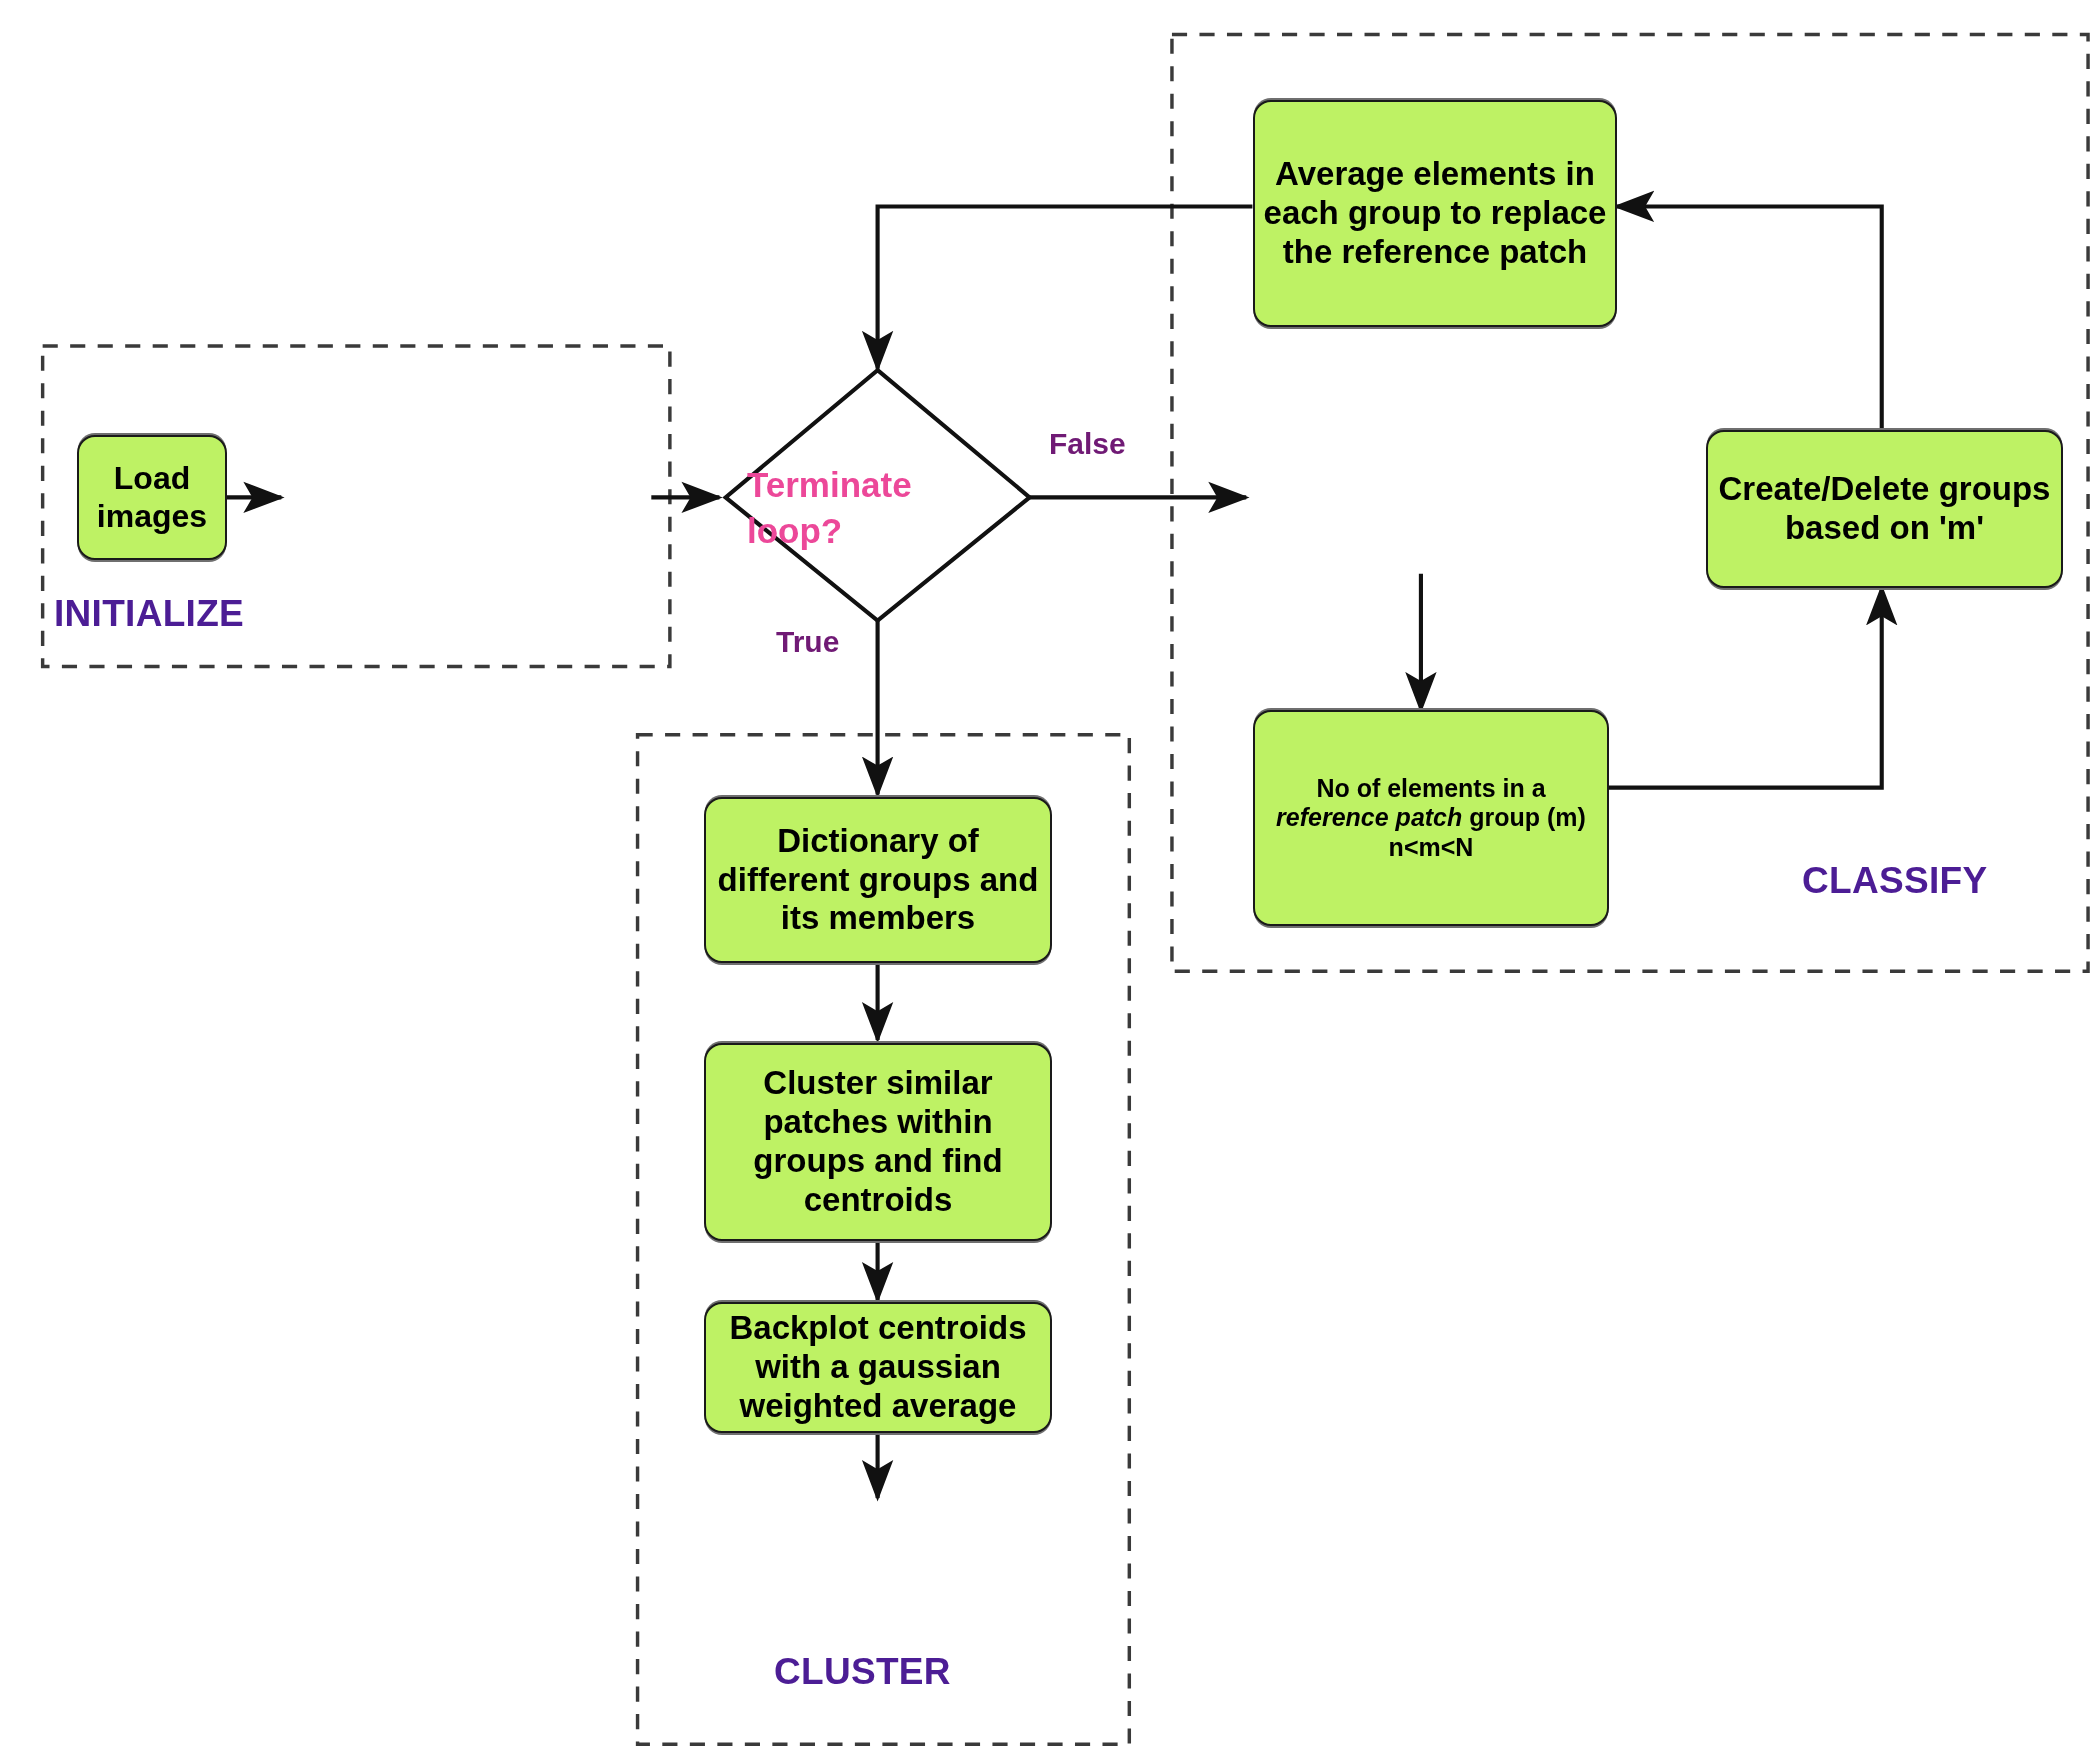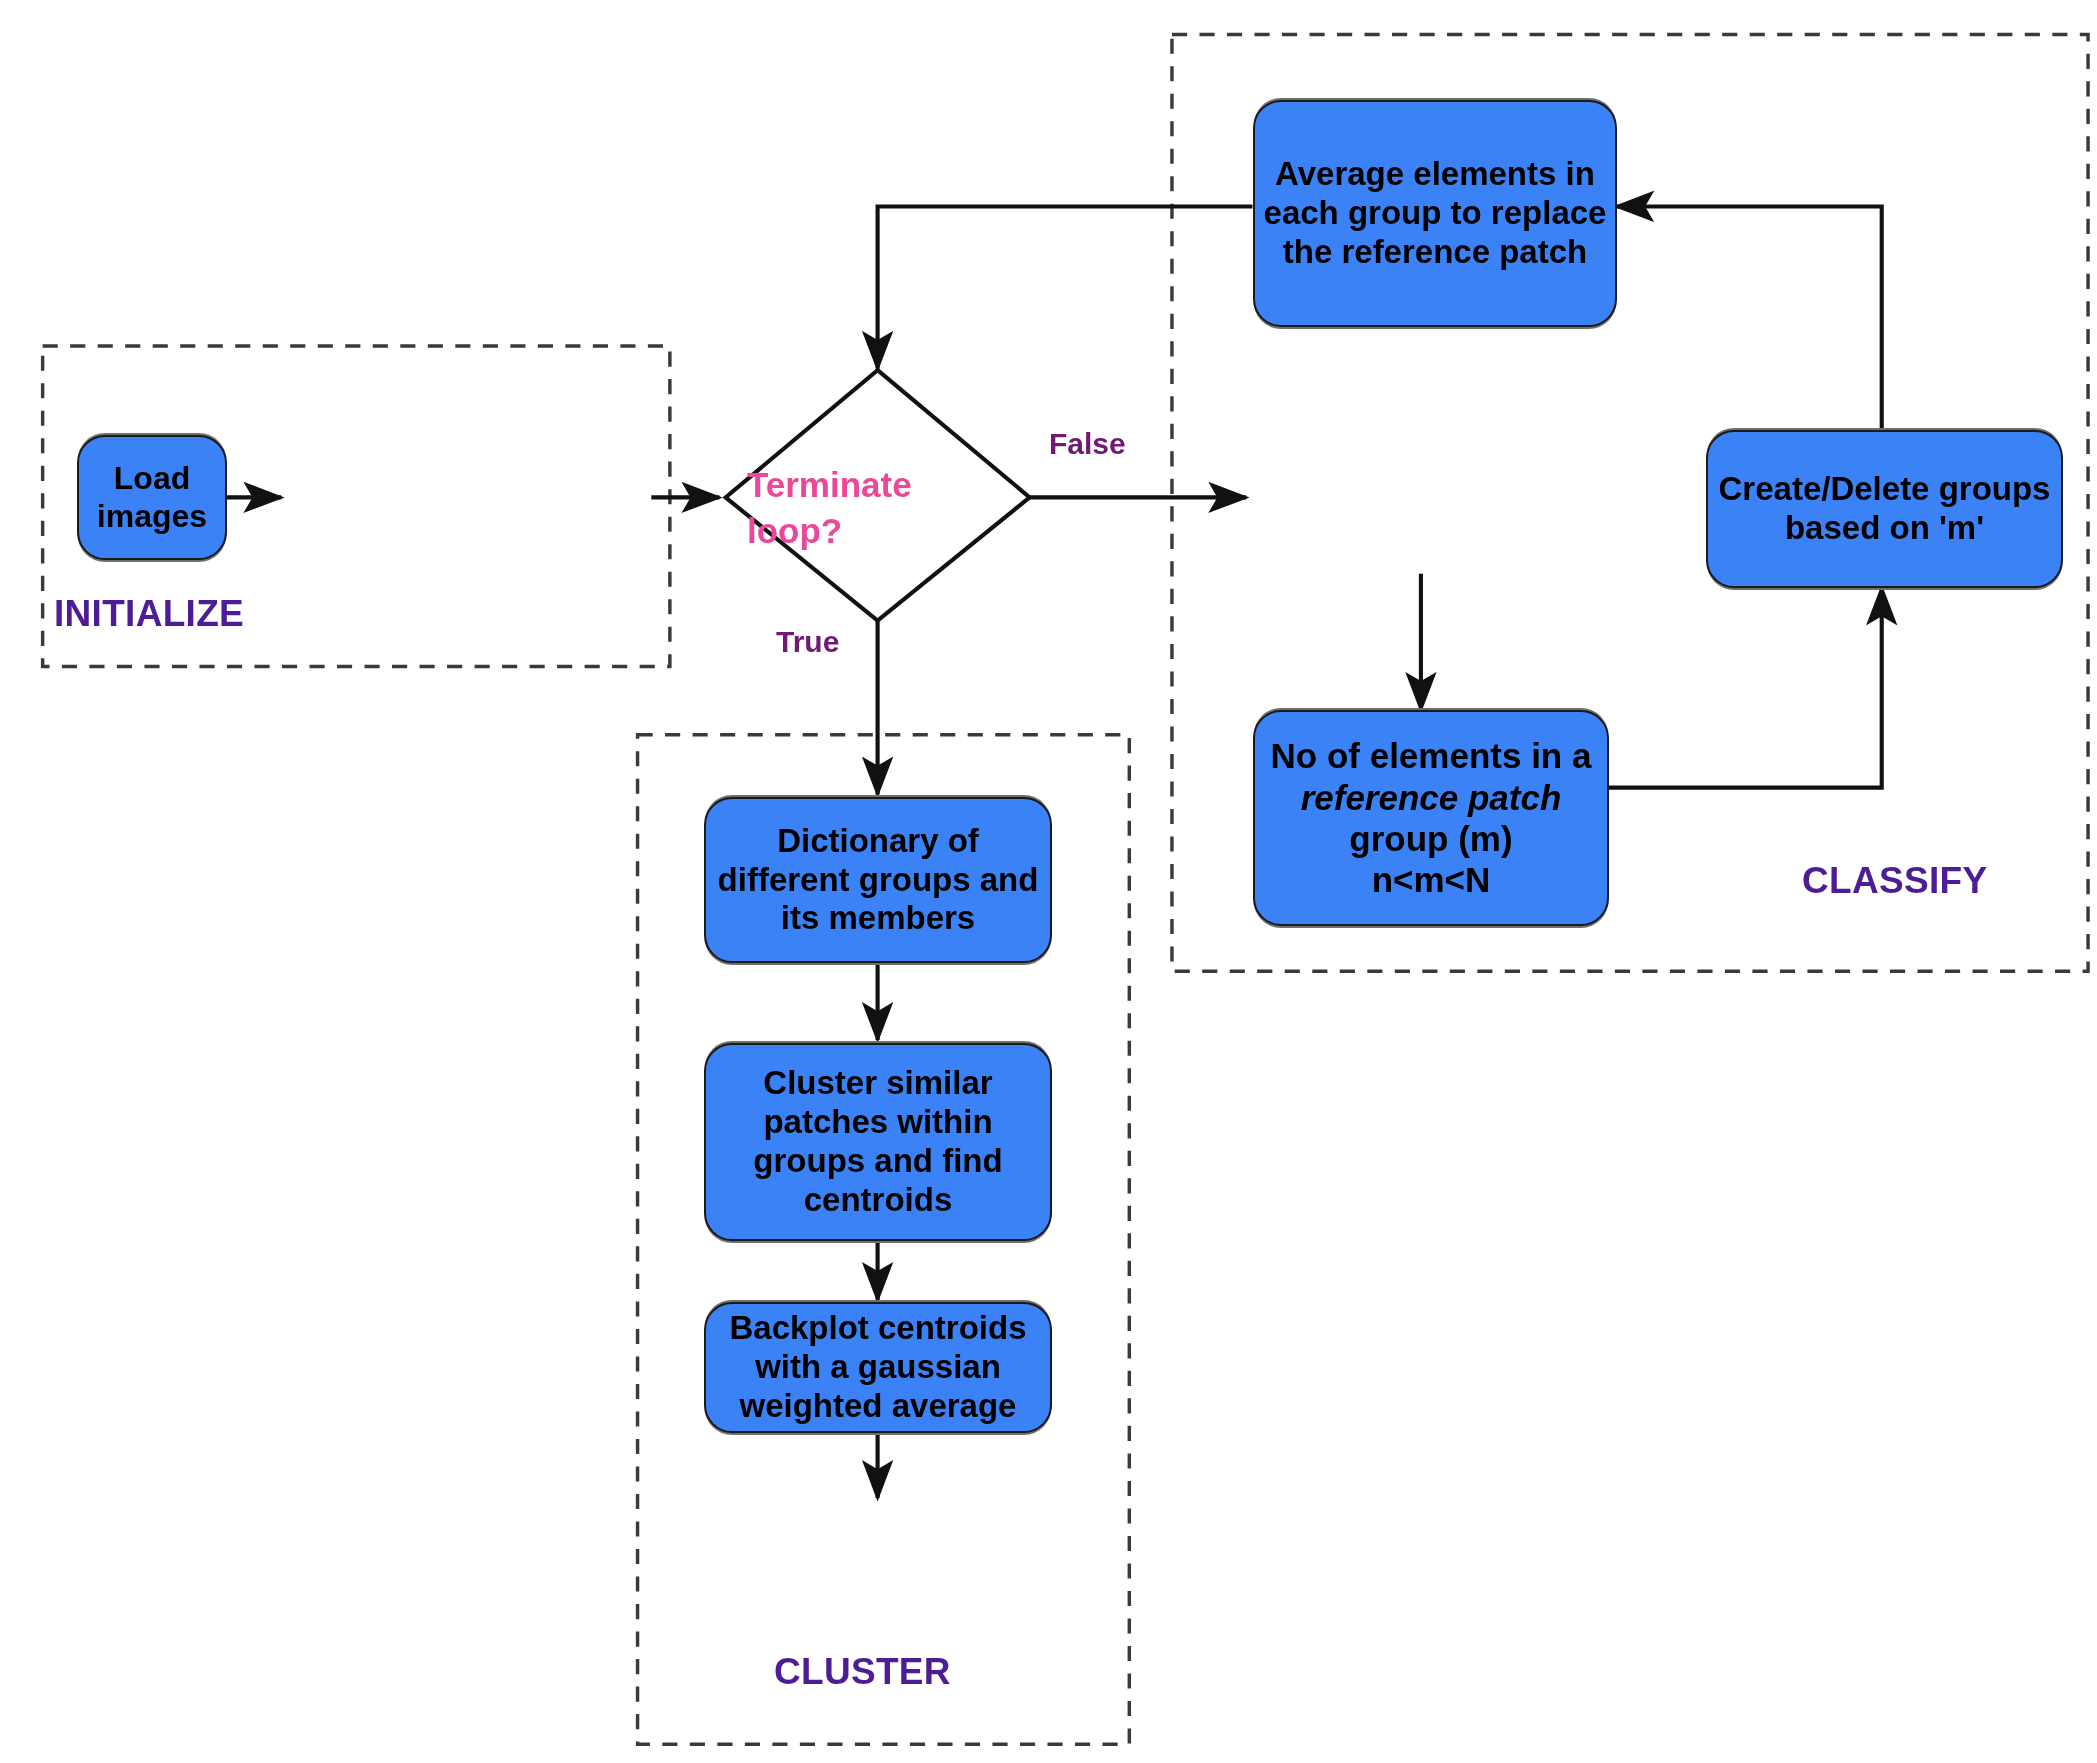--- a/index.html
+++ b/index.html
@@ -22,8 +22,8 @@
     position:absolute;
     box-sizing:border-box;
     border:2.1px solid #1a1a1a;
-    border-radius:28px;
-    background:#3b82f6;
+    border-radius:18px;
+    background:#bef264;
     display:flex;
     align-items:center;
     justify-content:center;

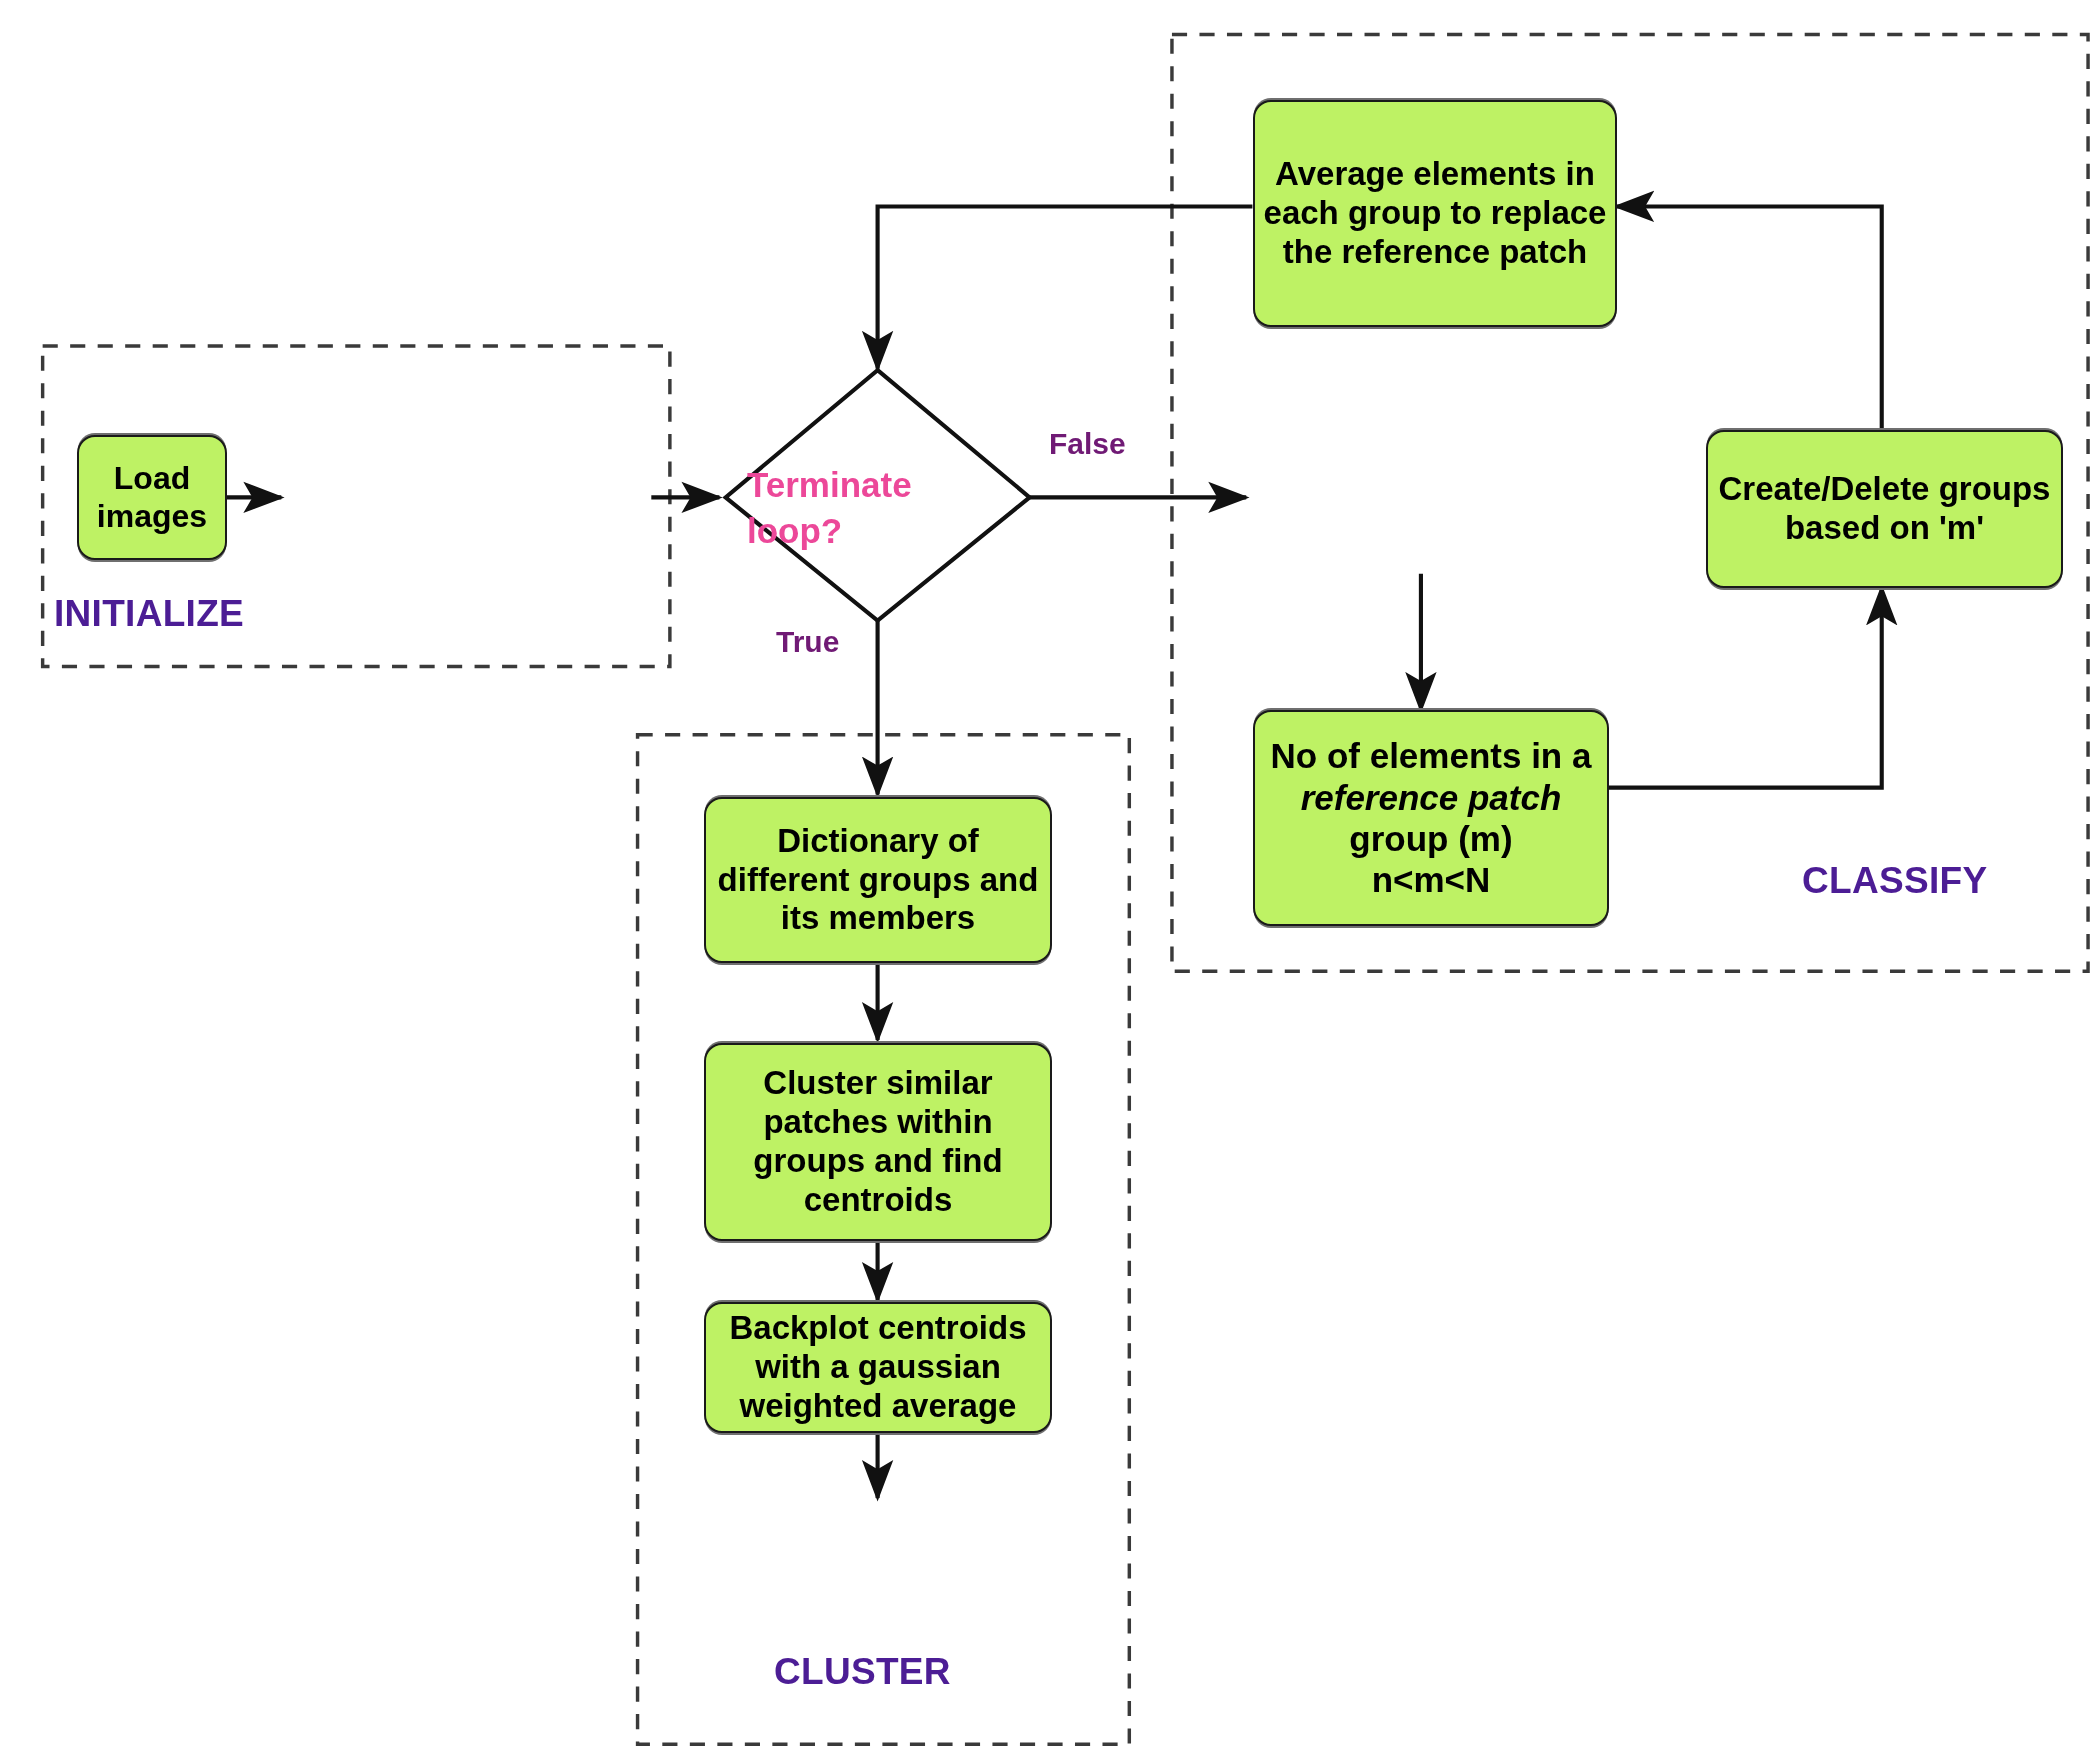--- a/index.html
+++ b/index.html
@@ -117,7 +117,7 @@
     <span class="txt">Create/Delete groups based on 'm'</span>
   </div>
 
-  <div class="node" style="left:1253px;top:710px;width:356px;height:216px;font-size:35px;">
+  <div class="node" style="left:1253px;top:710px;width:356px;height:216px;font-size:25px;">
     <span class="txt"><span>No of elements in a </span><em>reference patch</em><span> group (m)</span><br><span>n&lt;m&lt;N</span></span>
   </div>
 

